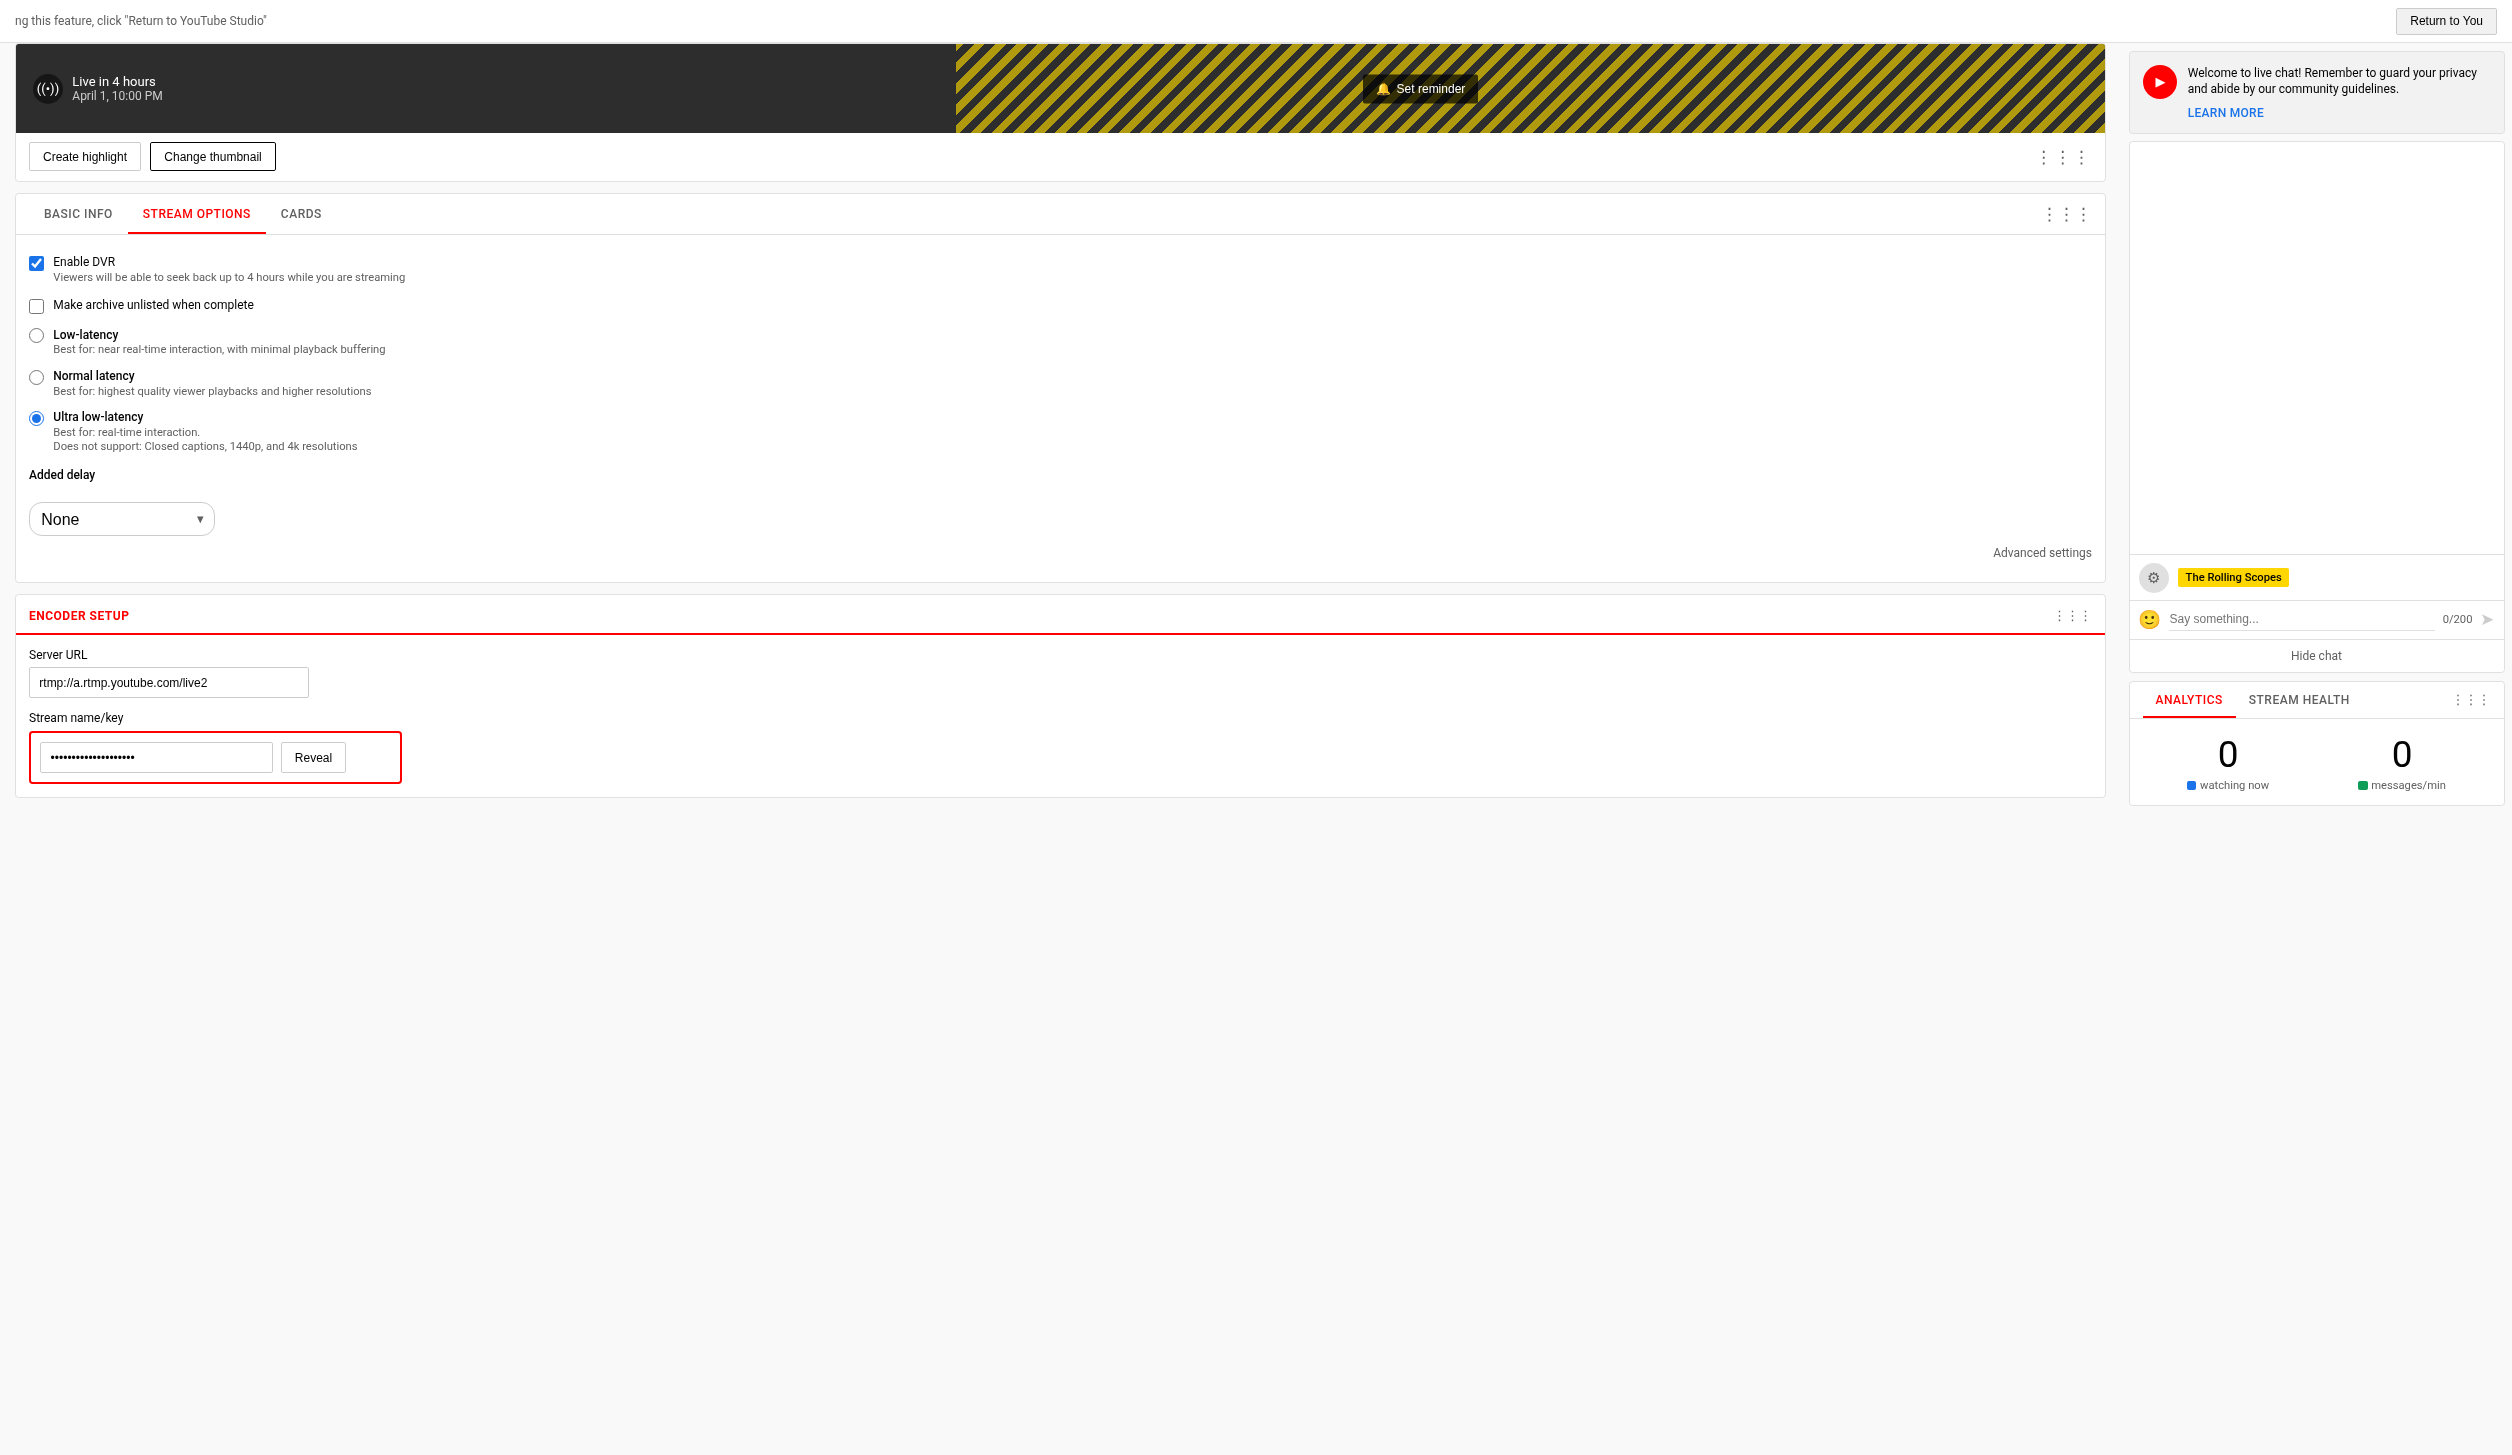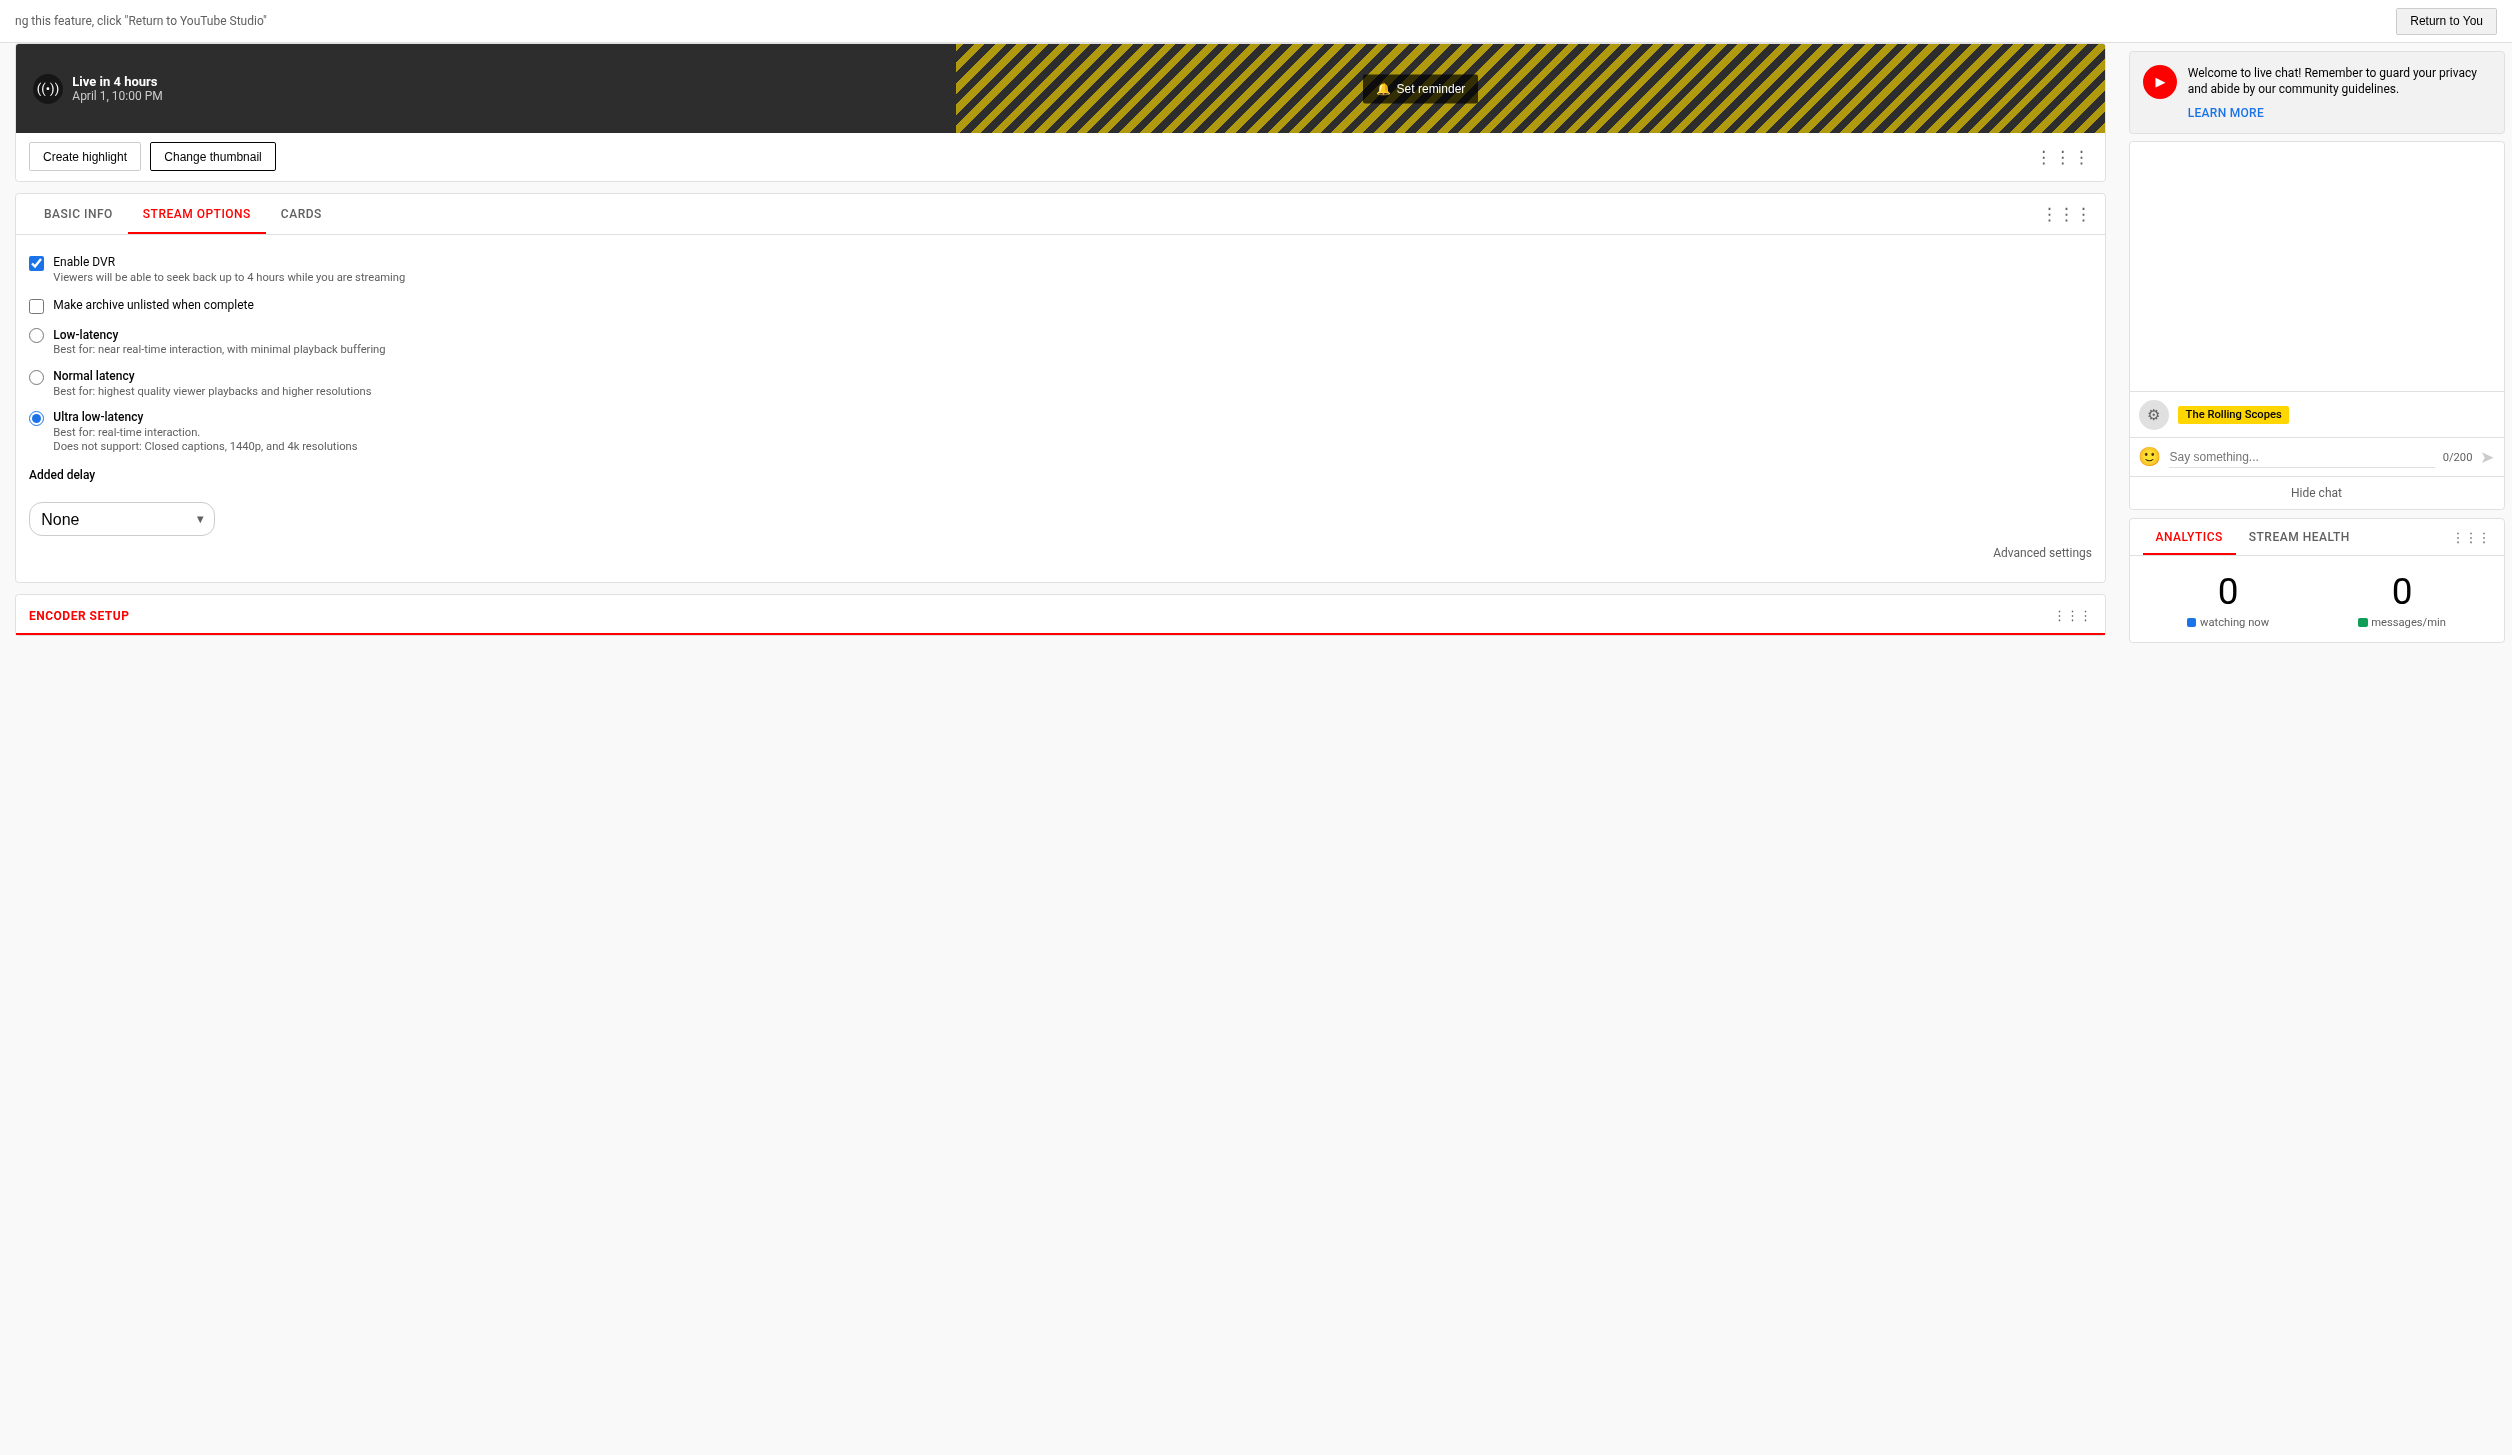--- a/index.html
+++ b/index.html
@@ -115,7 +115,7 @@
 
     .live-text .title {
       font-size: 13px;
-      font-weight: 700;
+      font-weight: 400;
     }
 
     .live-text .subtitle {

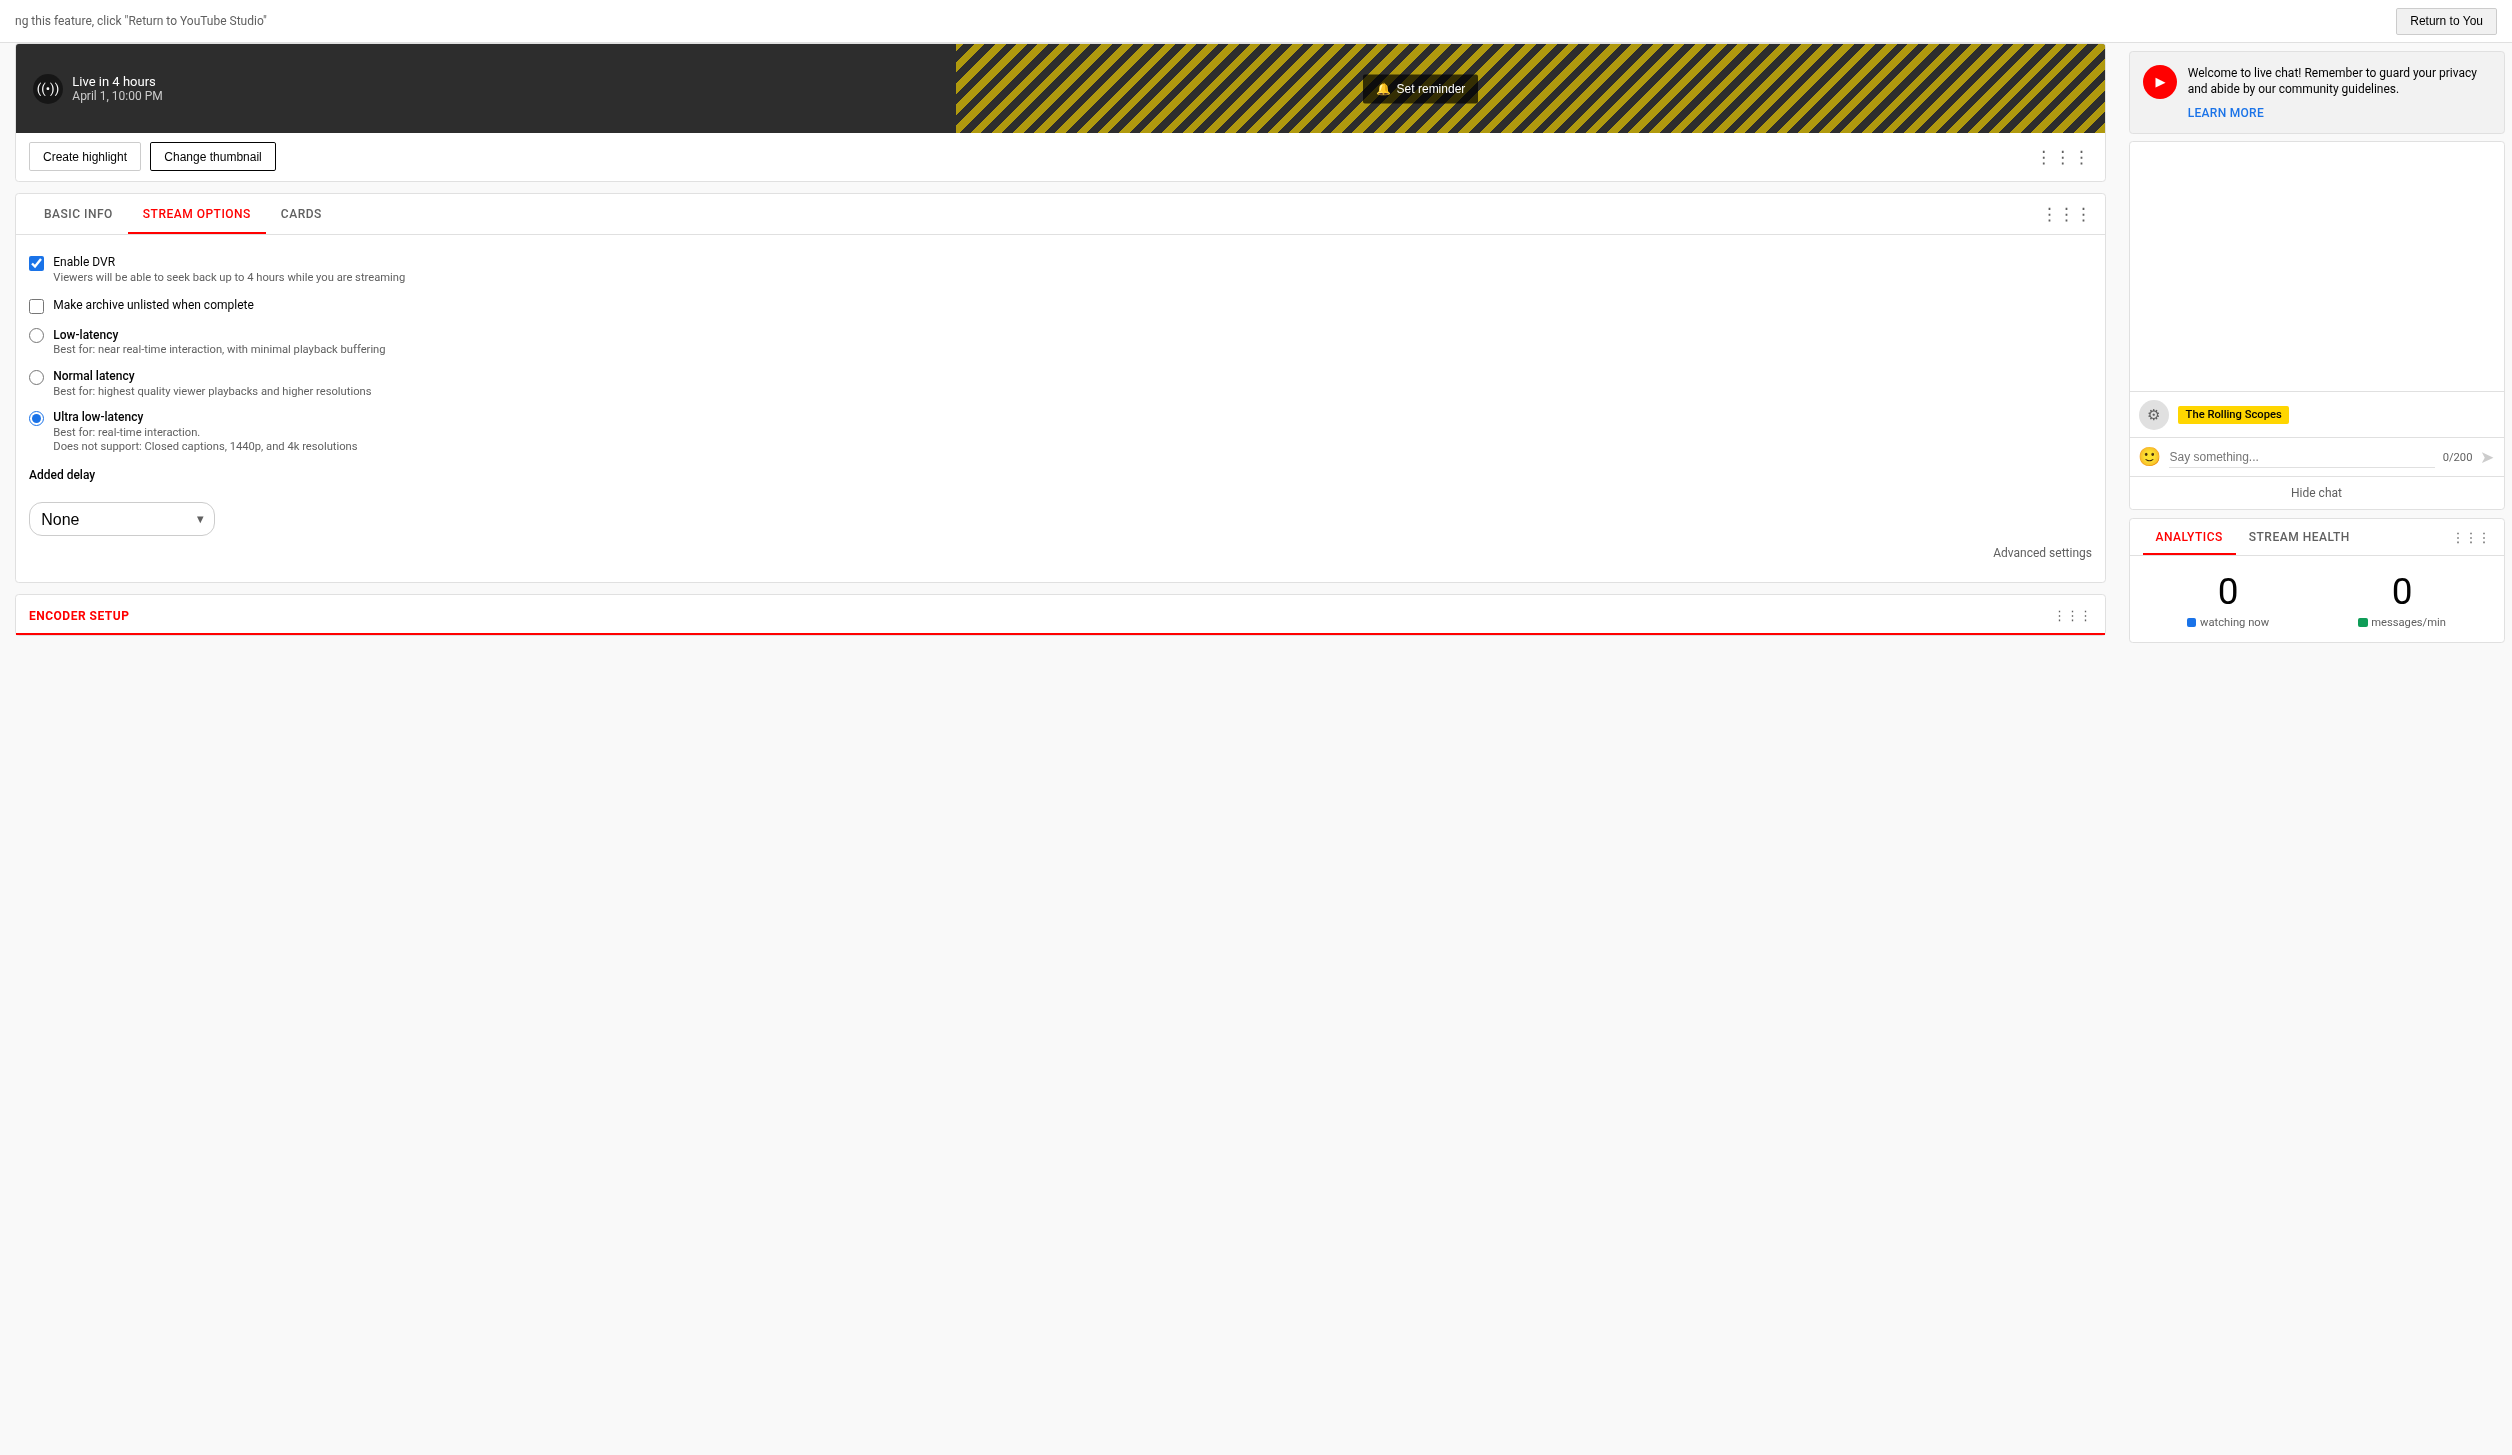--- a/index.html
+++ b/index.html
@@ -746,6 +746,18 @@
         <span class="encoder-title">ENCODER SETUP</span>
         <div class="encoder-dots">⋮⋮⋮</div>
       </div>
+      <div class="encoder-content">
+        <div class="field-label">Server URL</div>
+        <input class="text-input" type="text" value="rtmp://a.rtmp.youtube.com/live2" style="">
+
+        <div class="field-label">Stream name/key</div>
+        <div class="stream-key-section">
+          <div class="stream-key-row">
+            <input class="stream-key-input" type="password" value="streamkeyplaceholder" style="">
+            <button class="btn-reveal">Reveal</button>
+          </div>
+        </div>
+      </div>
     </div>
 
   </div>

